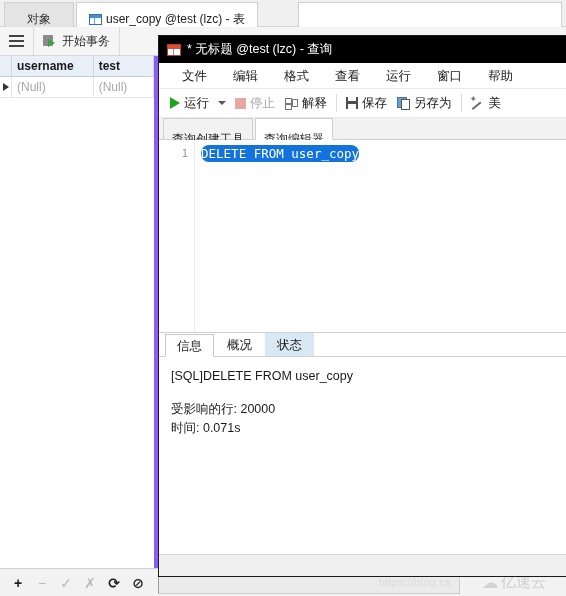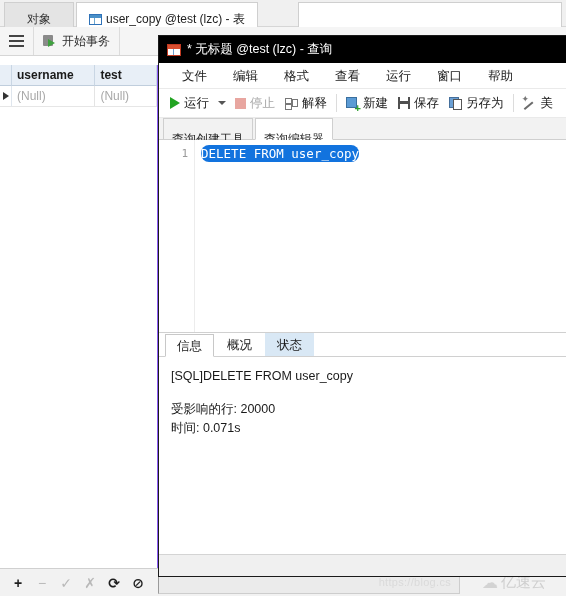--- a/index.html
+++ b/index.html
@@ -75,9 +75,8 @@
   
   .grid-wrap {
     position:absolute; left:0; top:56px; width:159px; height:512px;
-    background:#ffffff; border-right:2px solid #8b5cf6;
+    background:#ffffff; border-right:5px solid #8b5cf6;
     overflow:hidden;
-    margin-top:9px;
   }
   .grid-head { display:flex; height:21px; background:#eef3f9; }
   .grid-head .cell {

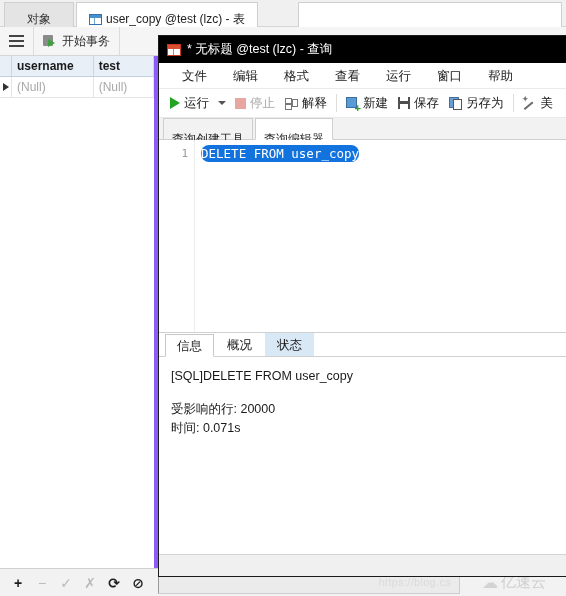--- a/index.html
+++ b/index.html
@@ -360,10 +360,6 @@
       </div>
       <div class="tb-sep"></div>
       <div class="qtb">
-        <span class="ico-new"></span>
-        <span>新建</span>
-      </div>
-      <div class="qtb">
         <span class="ico-save"></span>
         <span>保存</span>
       </div>

